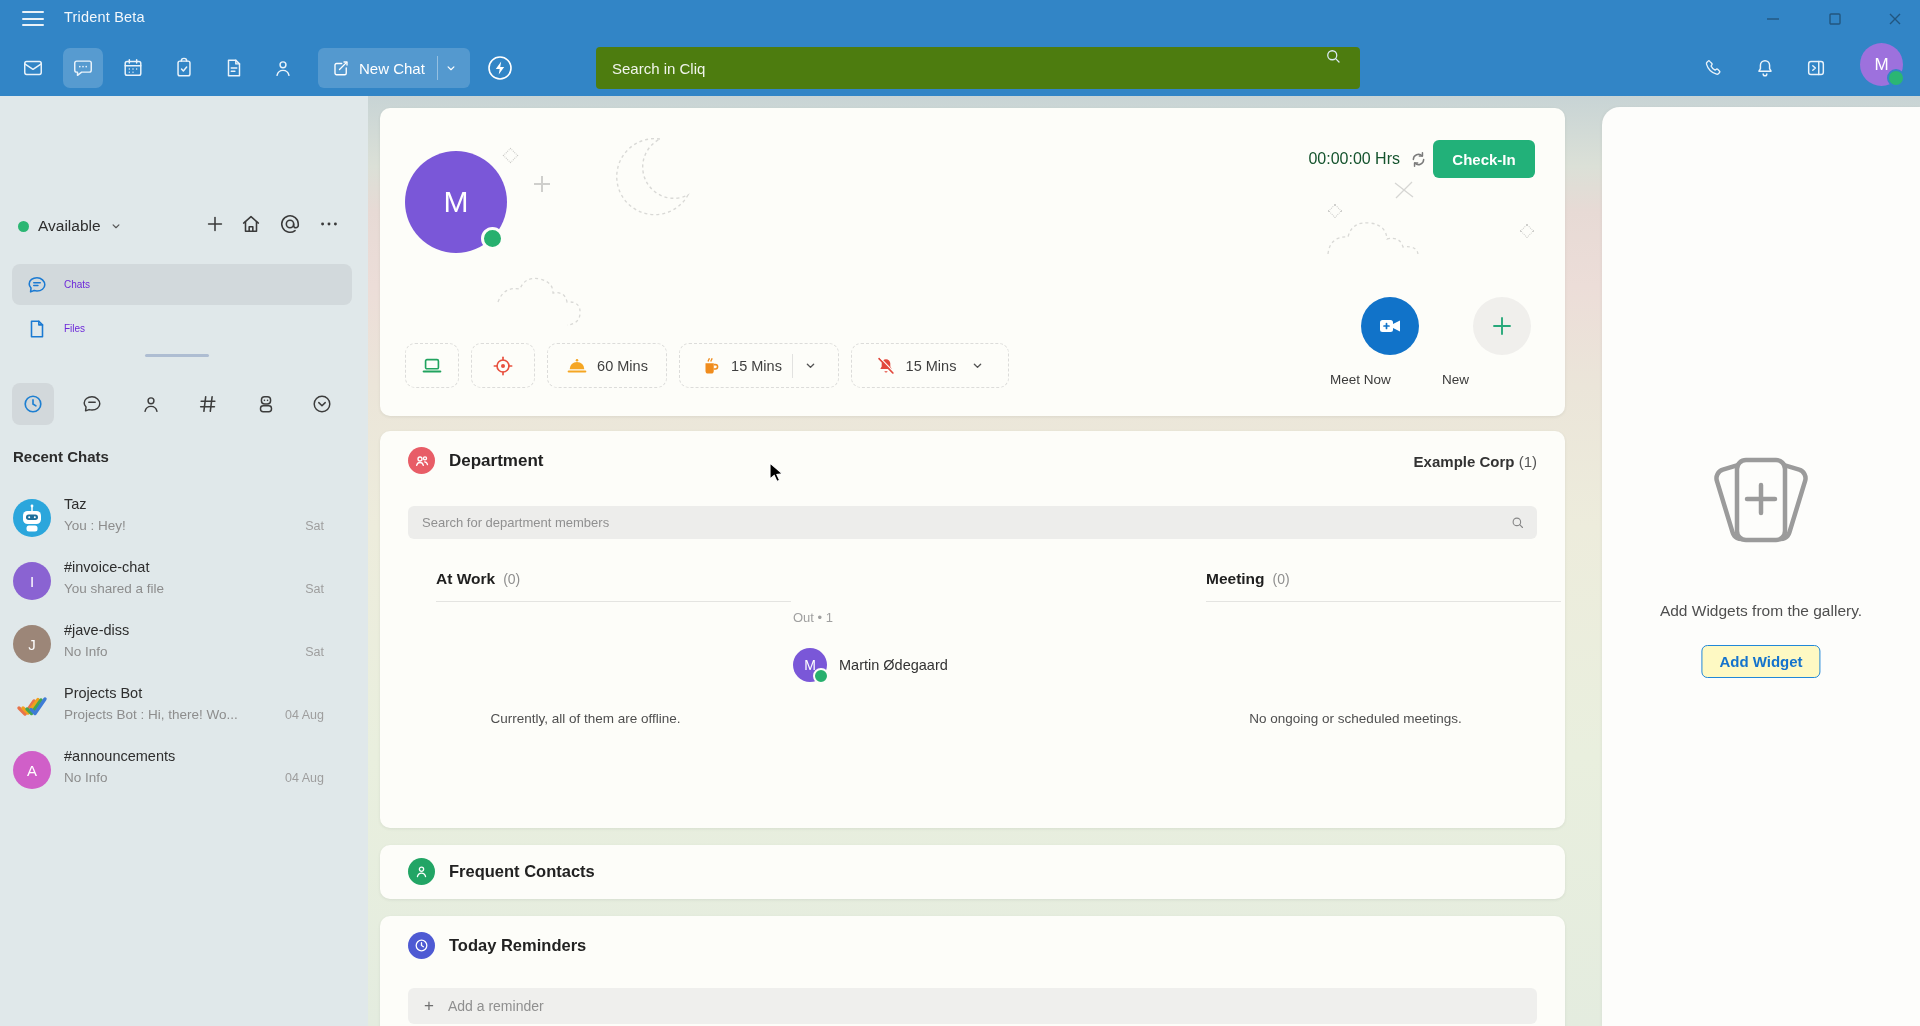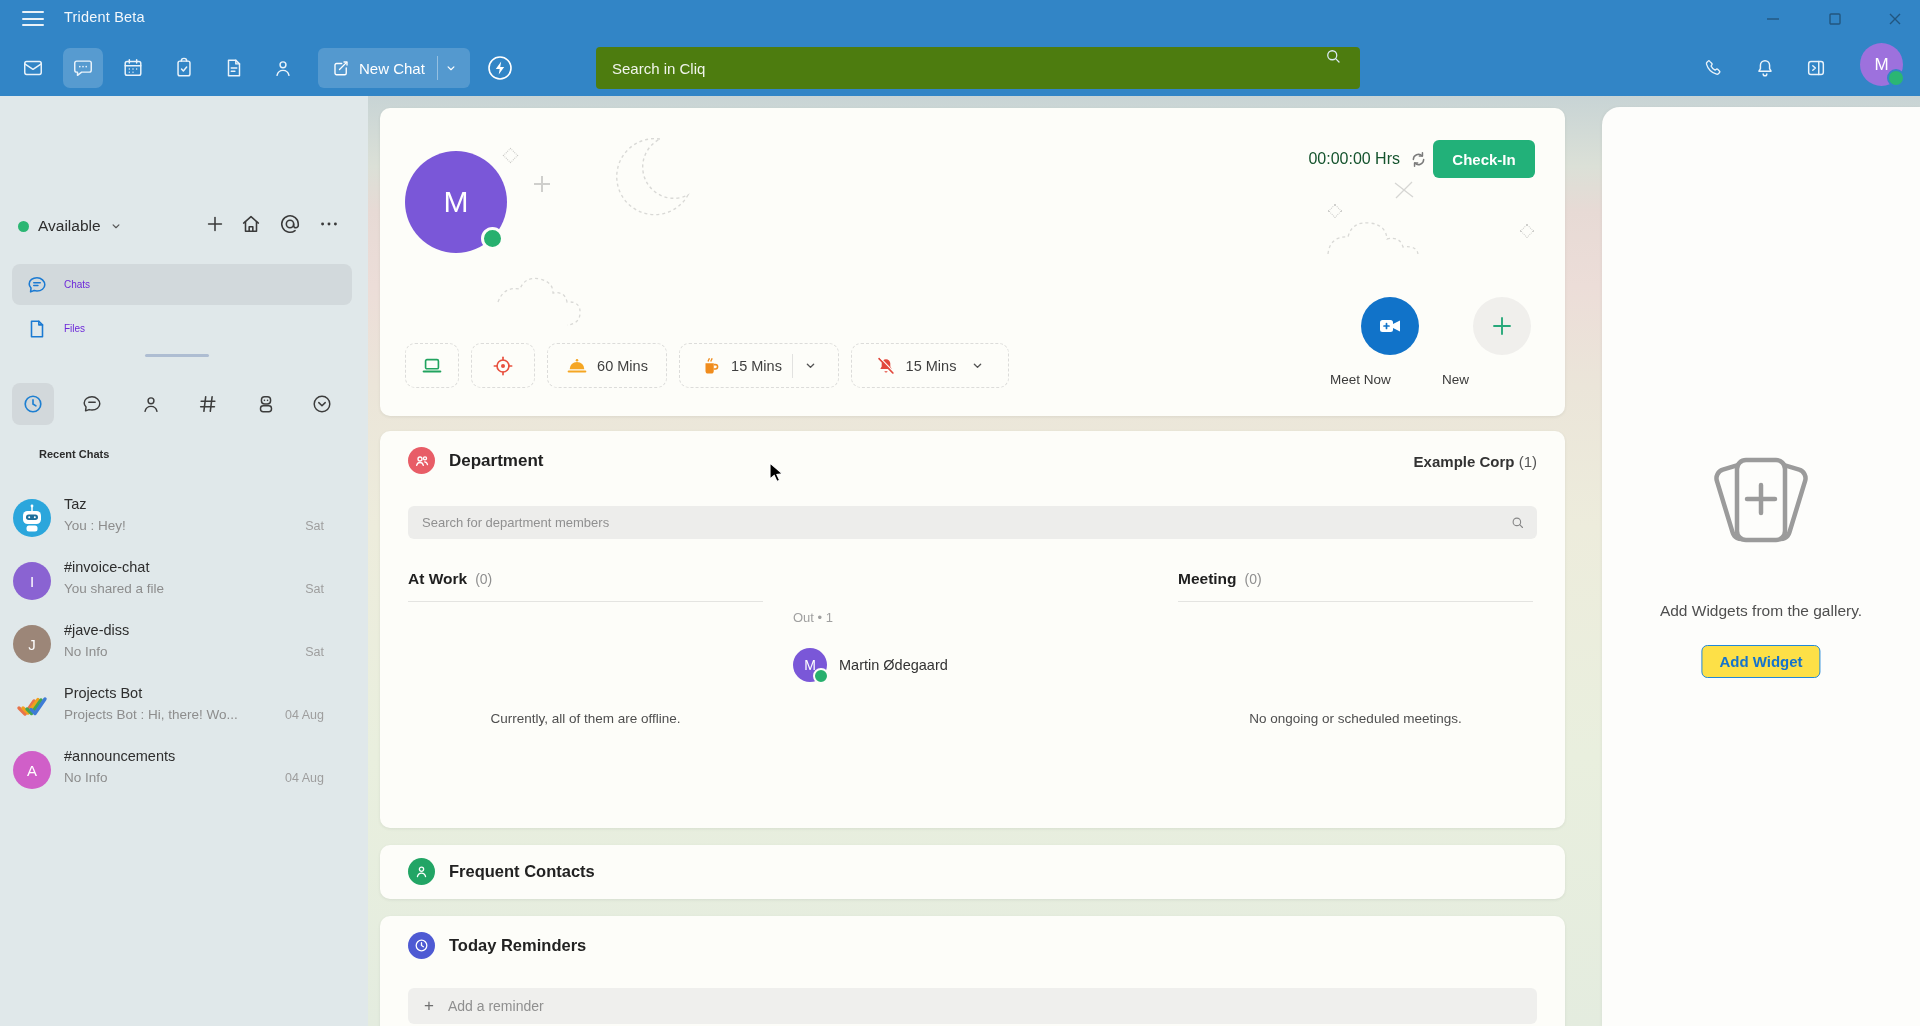--- a/index.html
+++ b/index.html
@@ -46,7 +46,7 @@
   .sb-handle{position:absolute;left:145px;top:258px;width:64px;height:3px;border-radius:2px;background:#aebdd2;}
   .filt{position:absolute;top:297px;width:22px;height:22px;color:#3c3c3c;cursor:pointer;}
   .filt-active-bg{position:absolute;left:12px;top:287px;width:42px;height:42px;border-radius:8px;background:#d2d8db;}
-  .recent-title{position:absolute;left:13px;top:352px;font-size:11px;font-weight:700;color:#2c2c2c;margin-left:26px;}
+  .recent-title{position:absolute;left:13px;top:352px;font-size:15px;font-weight:700;color:#2c2c2c;}
   .chat-item{position:absolute;left:0;width:368px;height:63px;cursor:pointer;}
   .chat-av{position:absolute;left:13px;top:11px;width:38px;height:38px;border-radius:50%;color:#fff;font-size:15px;display:flex;align-items:center;justify-content:center;}
   .chat-name{position:absolute;left:64px;top:8px;font-size:14.5px;color:#2e2e2e;}

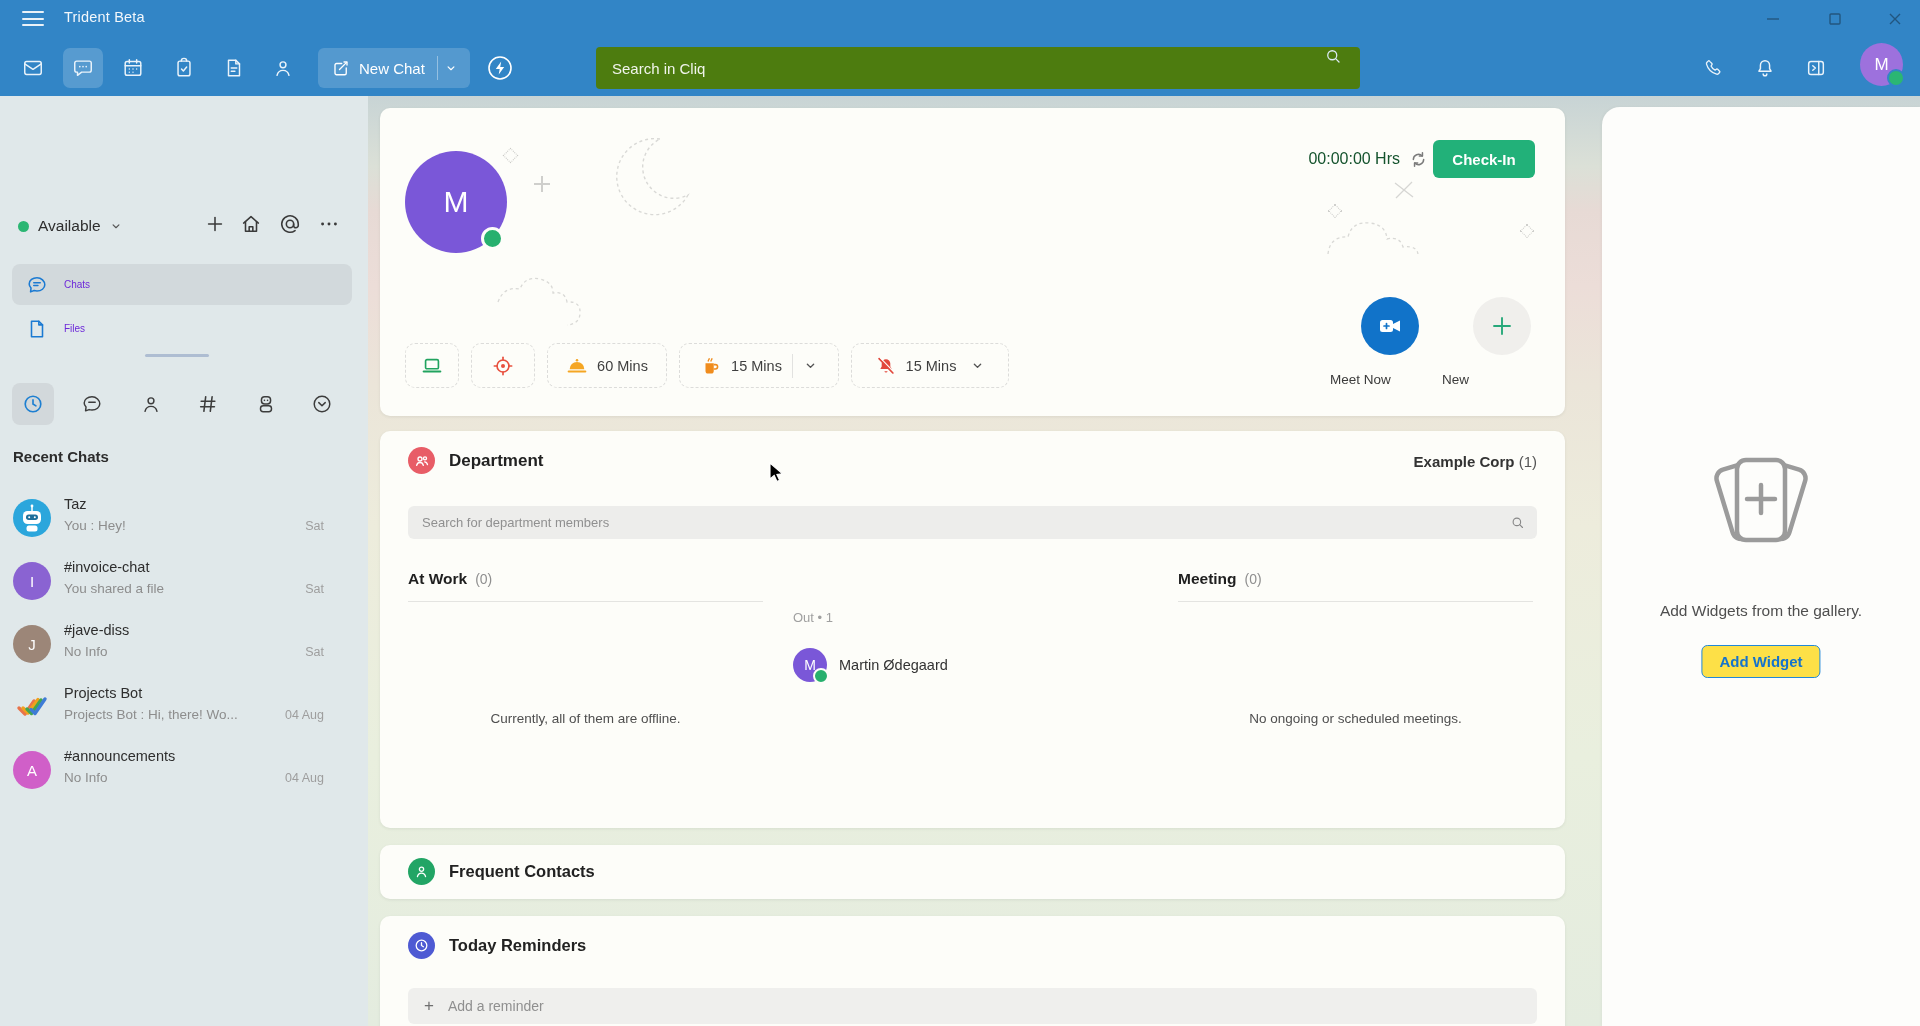--- a/index.html
+++ b/index.html
@@ -85,7 +85,7 @@
   .dept-search input{flex:1;background:transparent;border:none;outline:none;font-size:13px;color:#444;padding:0 14px;font-family:inherit;}
   .dept-search input::placeholder{color:#909090;}
   .dept-search .mag{margin-right:12px;color:#888;}
-  .dcol{position:absolute;top:139px;width:355px;}
+  .dcol{position:absolute;top:139px;width:355px;margin-left:28px;}
   .dcol-head{display:flex;align-items:baseline;gap:8px;border-bottom:1px solid #e4e4e1;padding-bottom:13px;}
   .dcol-head .cl{font-size:15.5px;font-weight:700;color:#1f1f1f;}
   .dcol-head .cc{font-size:14px;color:#8f8f8f;}

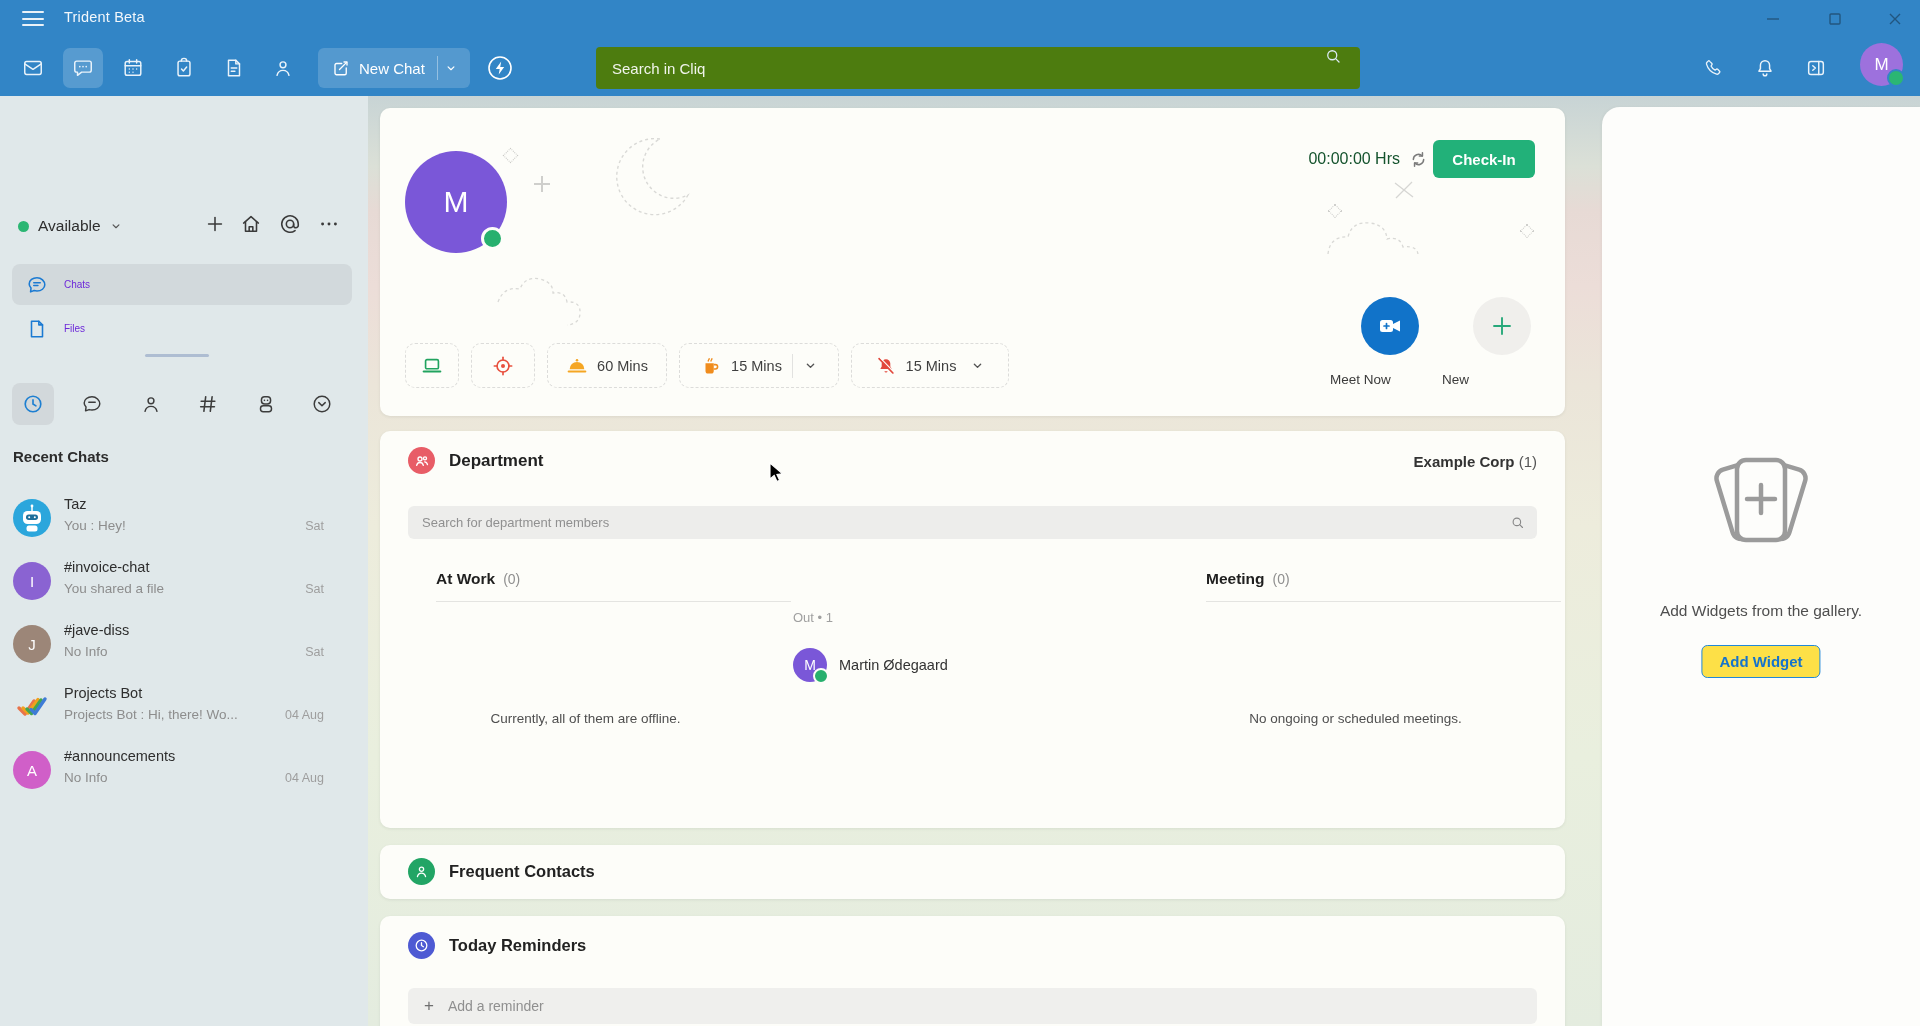--- a/index.html
+++ b/index.html
@@ -99,7 +99,7 @@
   
   .right-panel{position:absolute;left:1602px;top:107px;width:318px;height:919px;background:#fdfdfb;border-top-left-radius:18px;box-shadow:-1px 0 3px rgba(70,80,70,.05);}
   .widget-msg{position:absolute;left:0;top:495px;width:318px;text-align:center;font-size:15.5px;color:#4f4f4f;}
-  .widget-btn{position:absolute;left:50%;transform:translateX(-50%);top:538px;padding:7px 17px;background:#fde047;border:1.5px solid #2188d8;border-radius:6px;color:#1473cd;font-size:15px;font-weight:700;cursor:pointer;font-family:inherit;}
+  .widget-btn{position:absolute;left:50%;transform:translateX(-50%);top:538px;padding:7px 17px;background:#fef9c3;border:1.5px solid #2188d8;border-radius:6px;color:#1473cd;font-size:15px;font-weight:700;cursor:pointer;font-family:inherit;}
 
   
   .rem-input{position:absolute;left:28px;top:72px;width:1129px;height:36px;background:#efefed;border-radius:6px;display:flex;align-items:center;box-sizing:border-box;}

